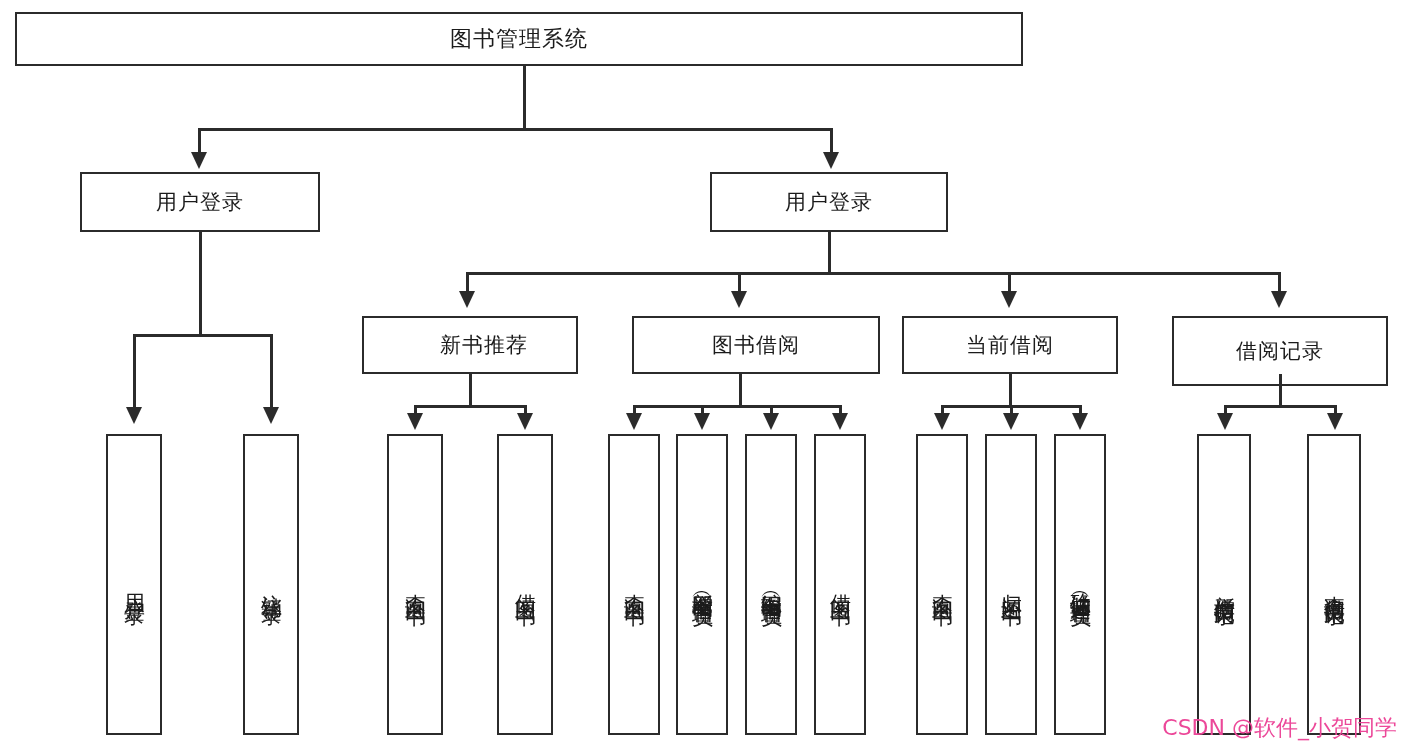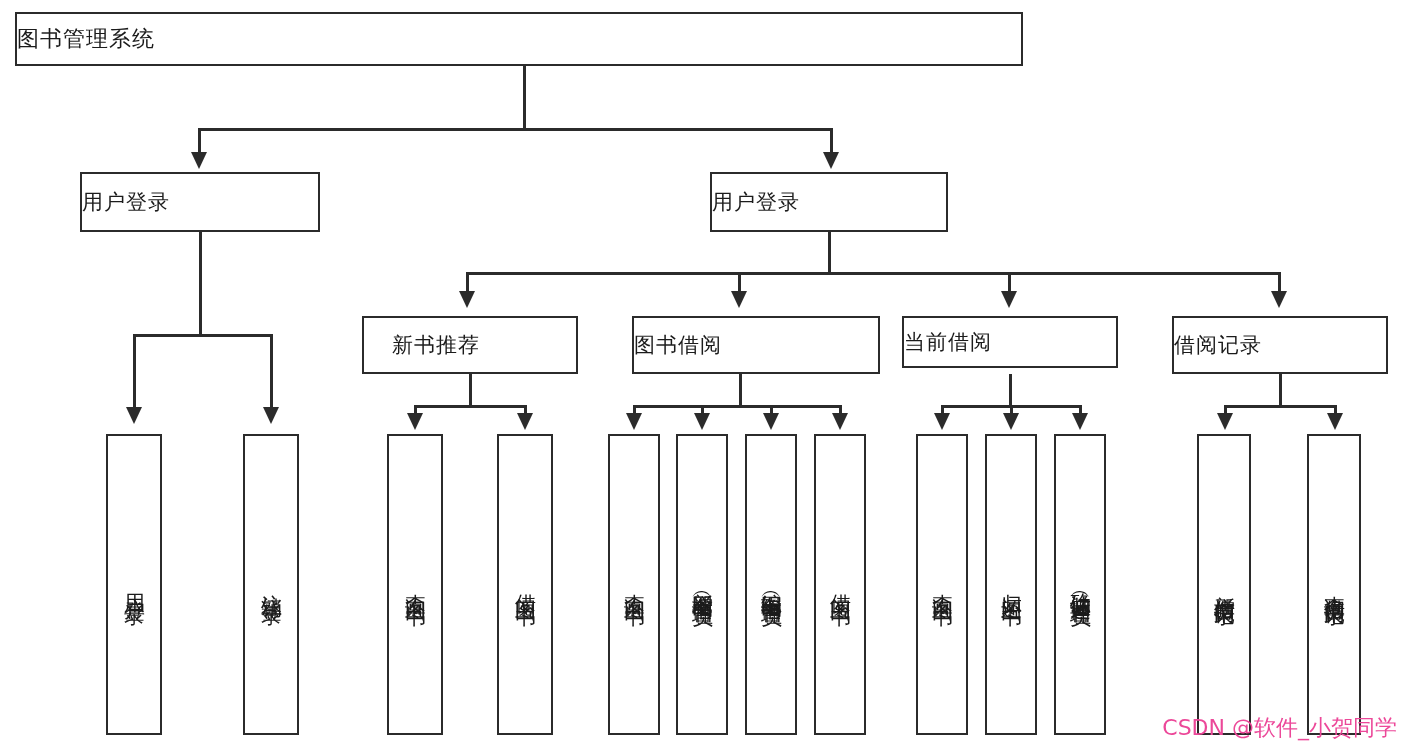--- a/index.html
+++ b/index.html
@@ -22,7 +22,7 @@
     border:2.5px solid #2b2b2b;
     display:flex;
     align-items:center;
-    justify-content:flex-start;
+    justify-content:center;
     color:#1b1b1b;
     line-height:1.18;
   }

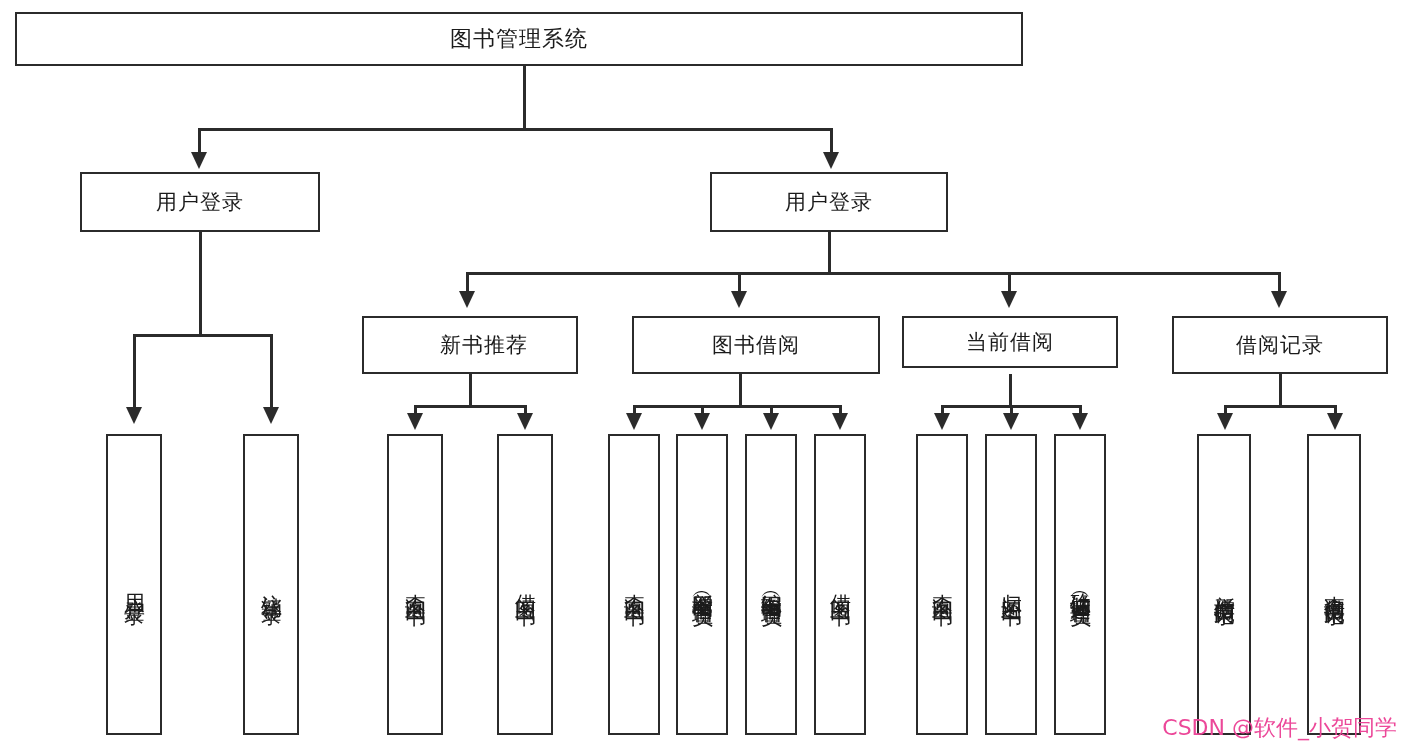--- a/index.html
+++ b/index.html
@@ -119,7 +119,7 @@
   <div class="node h" style="left:632px;top:316px;width:248px;height:58px;">
     <span>图书借阅</span>
   </div>
-  <div class="node h" style="left:902px;top:316px;width:216px;height:52px;">
+  <div class="node h" style="left:902px;top:316px;width:216px;height:58px;">
     <span>当前借阅</span>
   </div>
   <div class="node h" style="left:1172px;top:316px;width:216px;height:58px;">

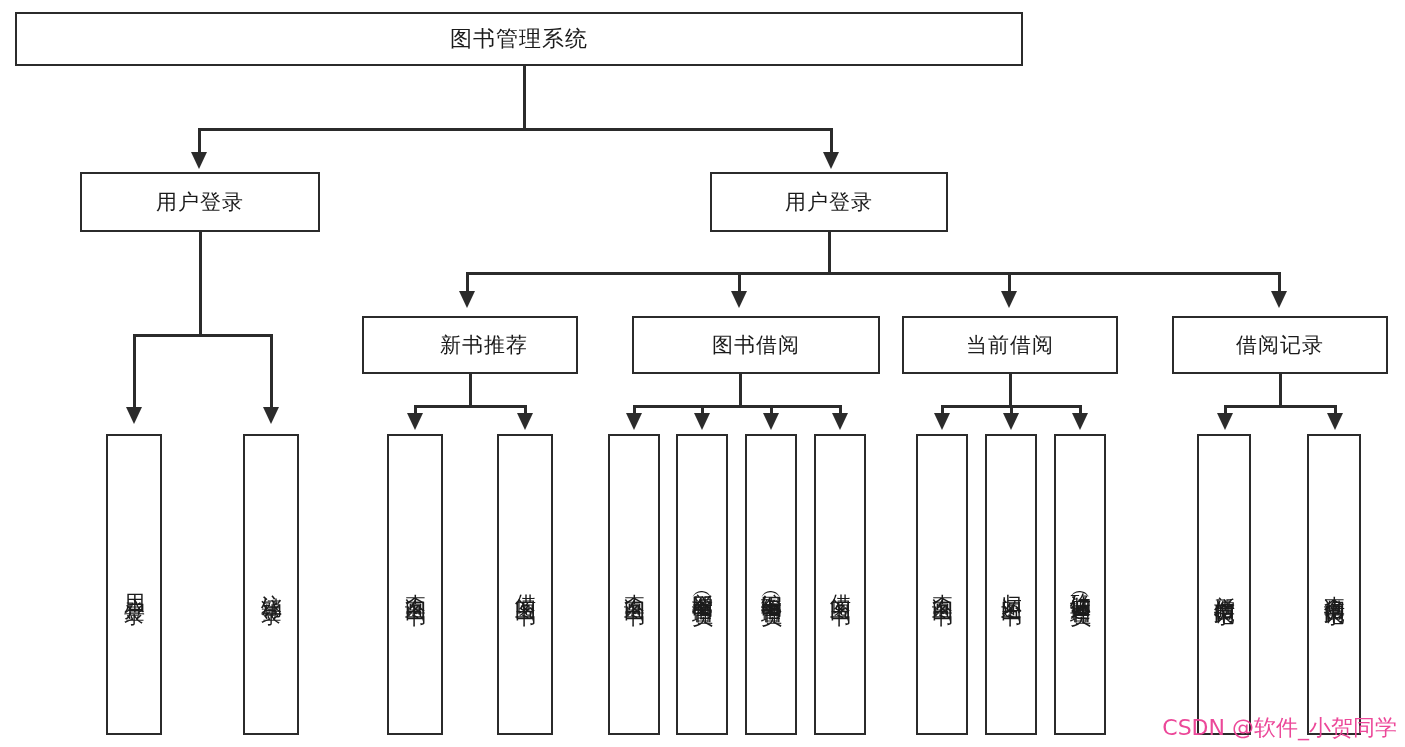--- a/index.html
+++ b/index.html
@@ -122,7 +122,7 @@
   <div class="node h" style="left:902px;top:316px;width:216px;height:58px;">
     <span>当前借阅</span>
   </div>
-  <div class="node h" style="left:1172px;top:316px;width:216px;height:58px;">
+  <div class="node h" style="left:1172px;top:316px;width:216px;height:70px;">
     <span>借阅记录</span>
   </div>
 

